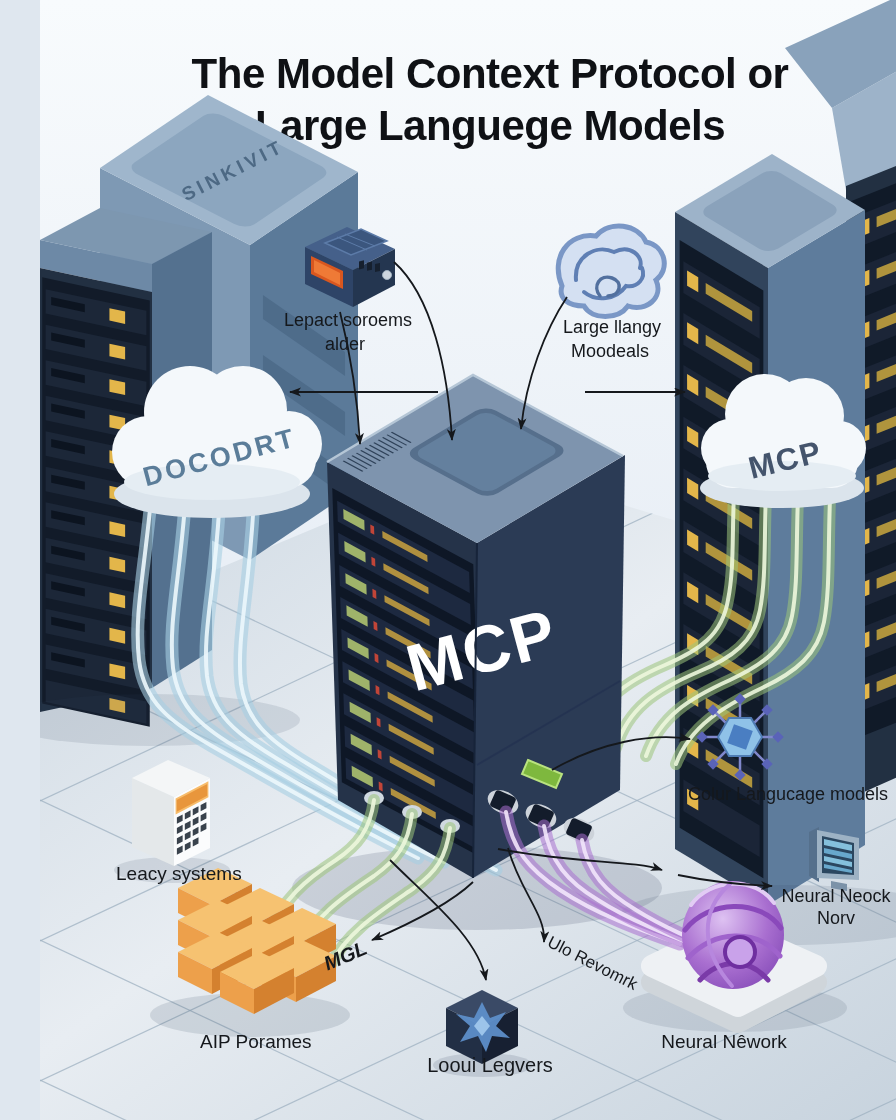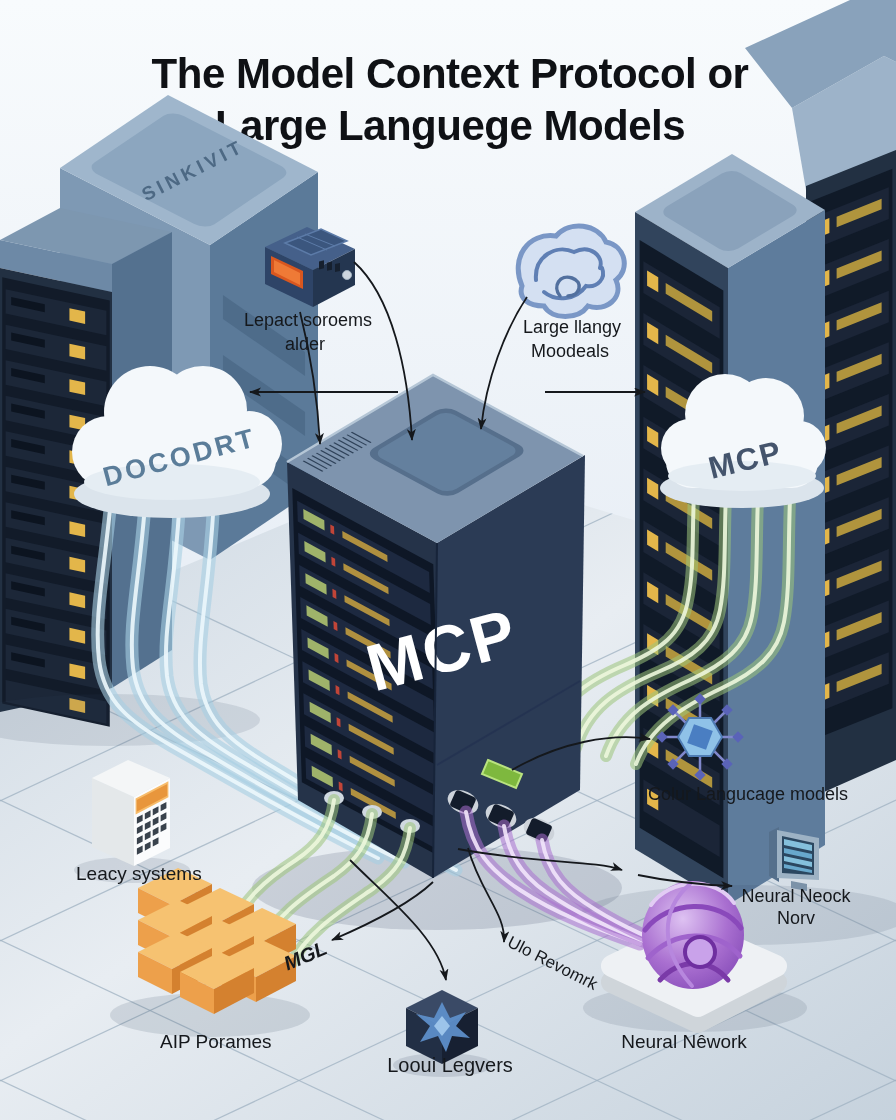--- a/index.html
+++ b/index.html
@@ -3,7 +3,7 @@
 <meta charset="utf-8">
 <style>
   html,body{margin:0;padding:0;background:#dfe7ef;}
-  .stage{width:784px;height:1120px;position:relative;font-family:"Liberation Sans","DejaVu Sans",sans-serif;}
+  .stage{width:784px;height:1120px;position:relative;font-family:"Liberation Sans","DejaVu Sans",sans-serif;margin-left:40px;}
   svg{display:block}
   .lbl{font-family:"Liberation Sans","DejaVu Sans",sans-serif;fill:#15181c;}
   .lbl-18{font-size:18px}

